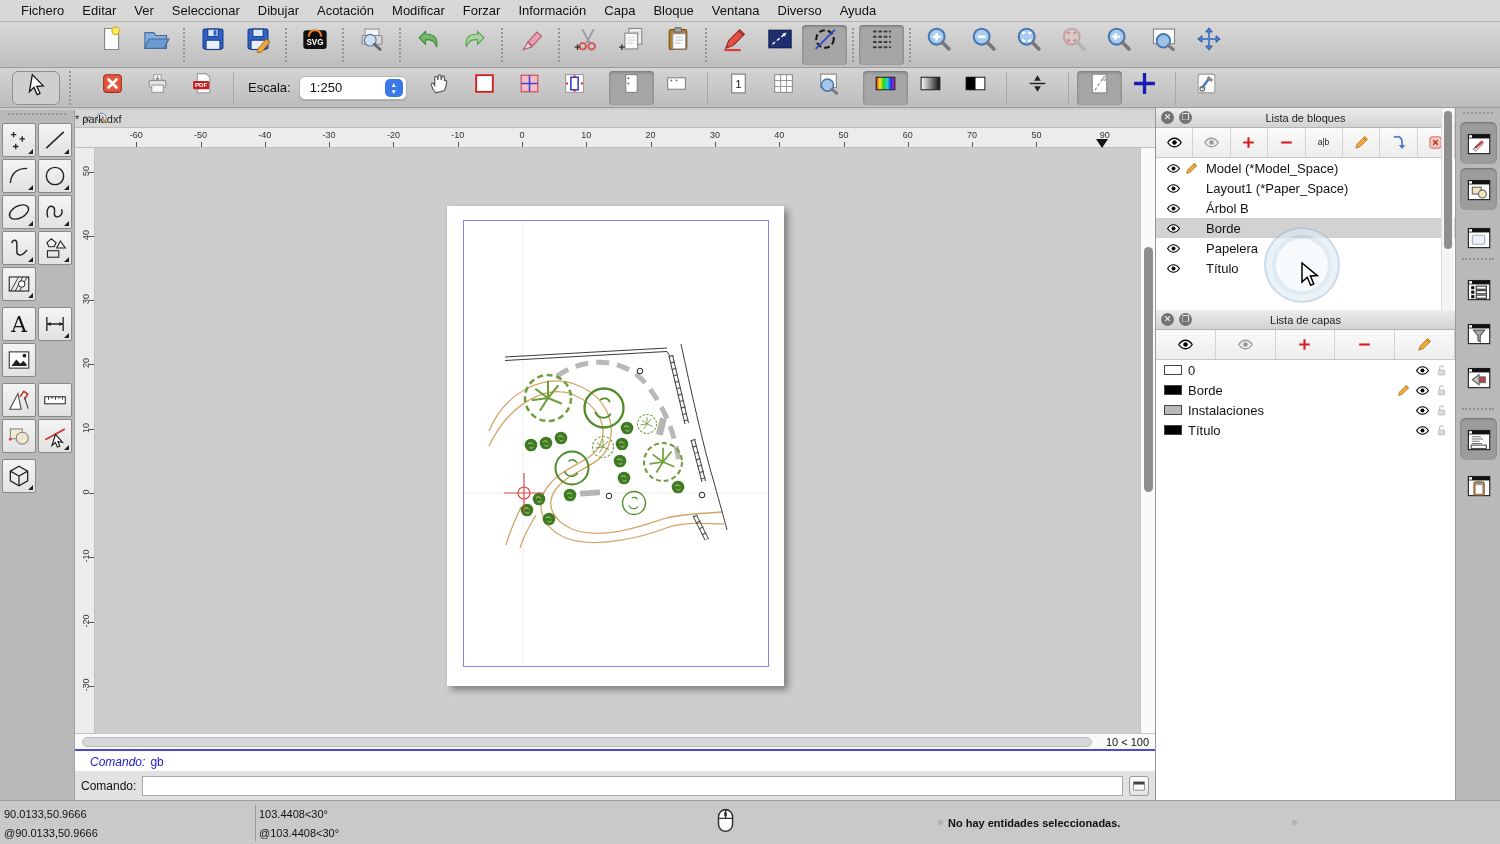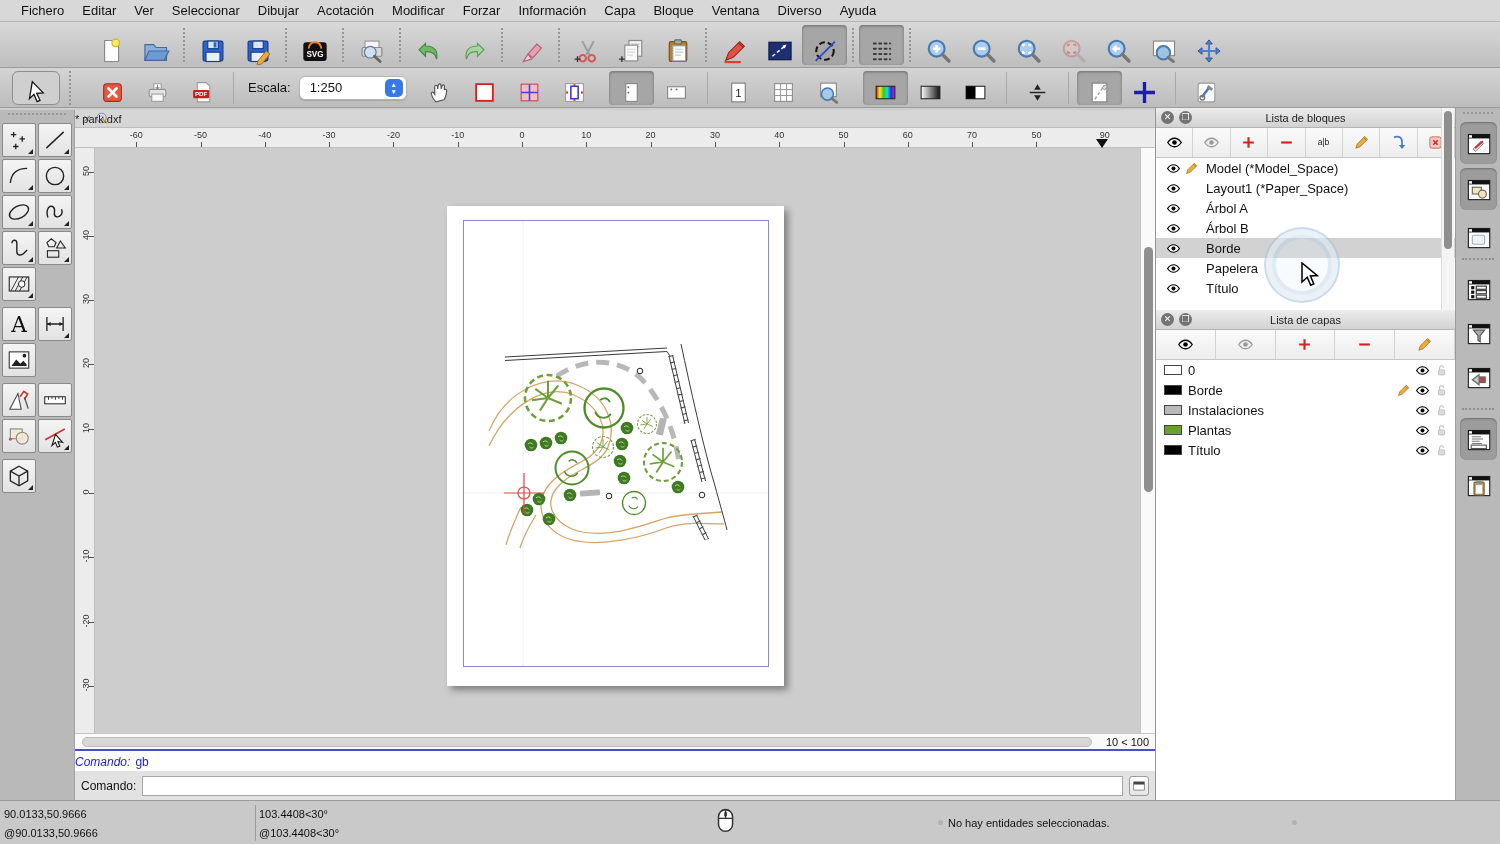--- a/index.html
+++ b/index.html
@@ -20,7 +20,7 @@
   .toolbar2 { position:absolute; left:0; top:68px; width:1500px; height:40px;
     background:linear-gradient(#d4d4d4,#bcbcbc); border-bottom:1px solid #9d9d9d;
     display:flex; align-items:center; padding-left:12px; }
-  .tbtn { width:45px; height:40px; display:flex; align-items:flex-end; justify-content:center;
+  .tbtn { width:45px; height:40px; display:flex; align-items:flex-start; justify-content:center;
     border-radius:4px; flex:none; }
   .toolbar2 .tbtn { height:34px; }
   .tbtn.active { background:#a6a6a6; box-shadow:inset 0 1px 3px rgba(0,0,0,.35); }

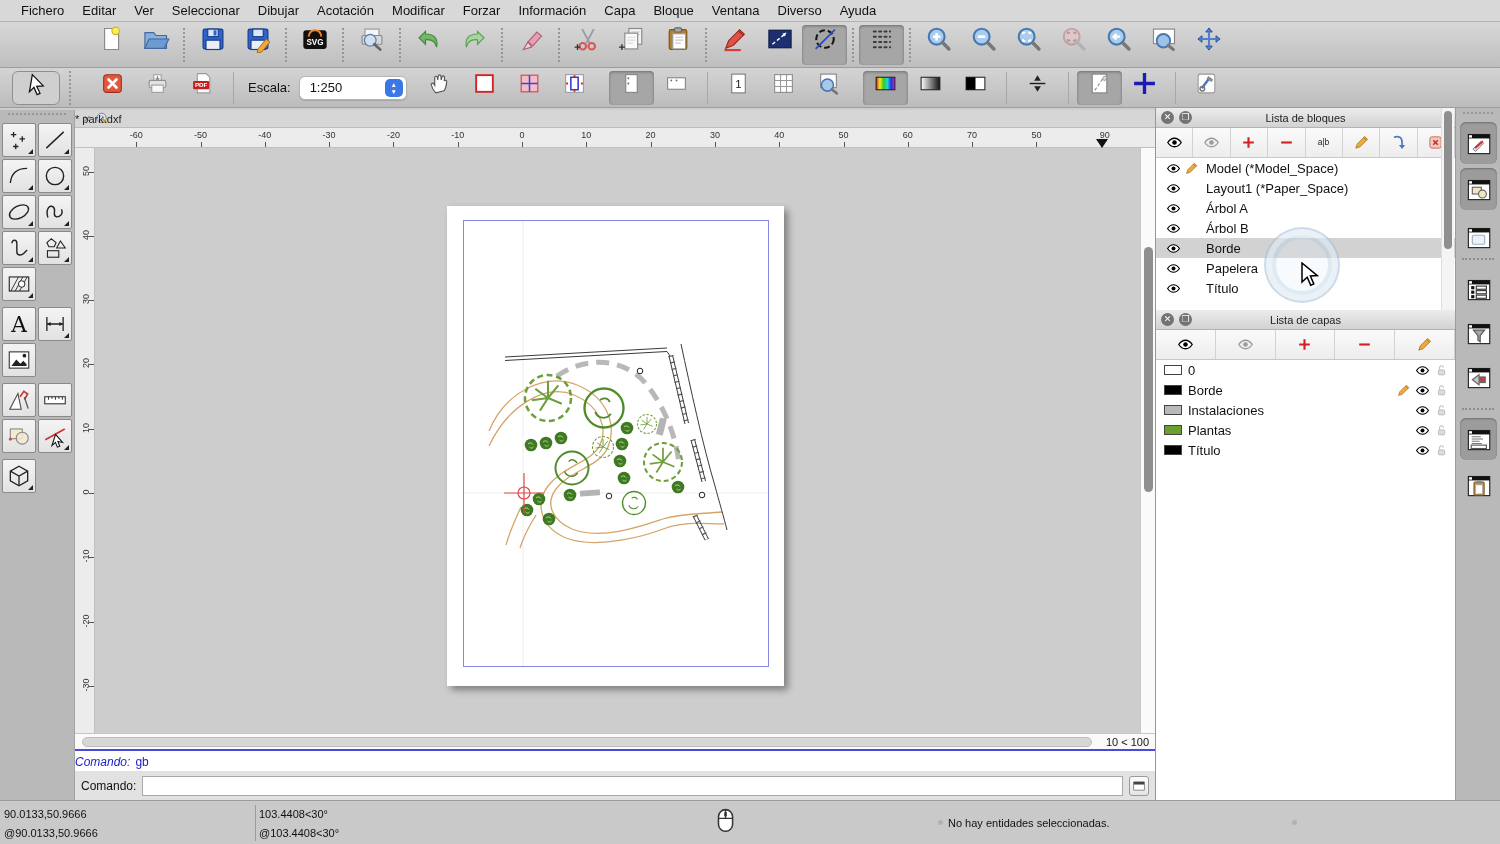--- a/index.html
+++ b/index.html
@@ -997,16 +997,6 @@
             </svg>
           </span>
           <span class="slot"></span>
-          <span class="lab">Árbol A</span>
-        </div>
-        <div class="prow">
-          <span class="slot">
-            <svg width="15" height="15" viewBox="0 0 24 24">
-              <path d="M2.5 12S6.5 6 12 6s9.5 6 9.5 6-4 6-9.5 6S2.5 12 2.5 12z" fill="#fff" stroke="#000" stroke-width="1.8"></path>
-              <circle cx="12" cy="12" r="3.2" fill="#000"></circle>
-            </svg>
-          </span>
-          <span class="slot"></span>
           <span class="lab">Árbol B</span>
         </div>
         <div class="prow selected">

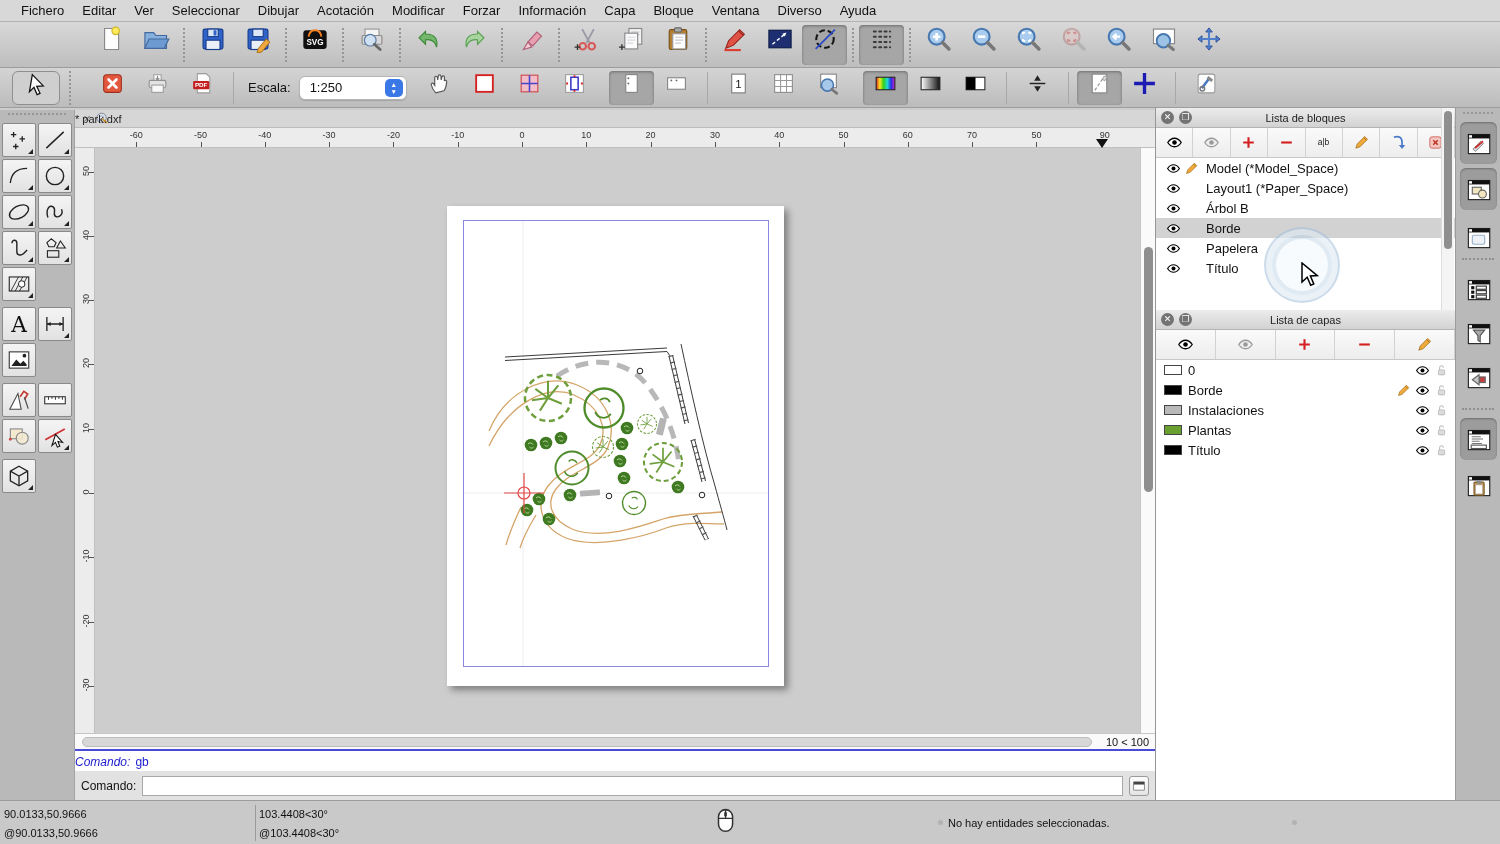--- a/index.html
+++ b/index.html
@@ -1143,24 +1143,6 @@
           </span>
         </div>
         <div class="prow">
-          <span class="swatch" style="background: rgb(105, 160, 47);"></span>
-          <span class="lab">Plantas</span>
-          <span class="lrow-right">
-            <span class="ic">
-              <svg width="15" height="15" viewBox="0 0 24 24">
-                <path d="M2.5 12S6.5 6 12 6s9.5 6 9.5 6-4 6-9.5 6S2.5 12 2.5 12z" fill="#fff" stroke="#000" stroke-width="1.8"></path>
-                <circle cx="12" cy="12" r="3.2" fill="#000"></circle>
-              </svg>
-            </span>
-            <span class="ic">
-              <svg width="15" height="15" viewBox="0 0 24 24">
-                <rect x="7" y="11" width="10" height="8" rx="1.5" fill="#dcdcdc" stroke="#a8a8a8"></rect>
-                <path d="M9 11V7.5a3 3 0 016 0" fill="none" stroke="#bcbcbc" stroke-width="1.7"></path>
-              </svg>
-            </span>
-          </span>
-        </div>
-        <div class="prow">
           <span class="swatch" style="background: rgb(0, 0, 0);"></span>
           <span class="lab">Título</span>
           <span class="lrow-right">

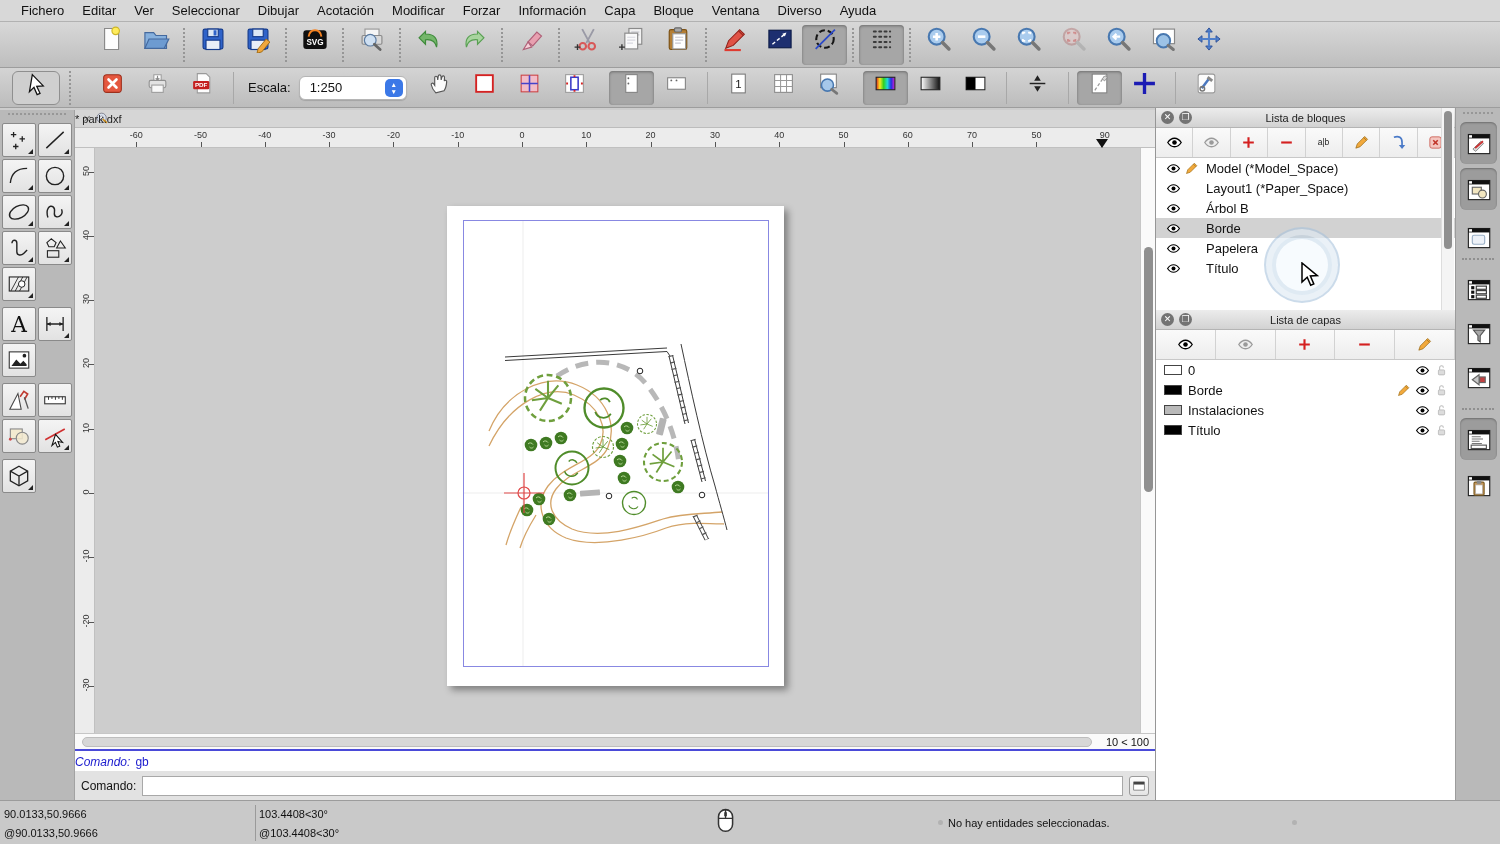--- a/index.html
+++ b/index.html
@@ -83,7 +83,7 @@
 
   
   .cmdhistory { position:absolute; left:75px; top:749px; width:1080px; height:22px; background:#fff;
-    border-top:2px solid #4a4ad8; font-size:12px; padding:4px 0 0 0; }
+    border-top:2px solid #4a4ad8; font-size:12px; padding:4px 0 0 15px; }
   .cmdhistory .lbl { color:#1a1ace; font-style:italic; }
   .cmdhistory .val { color:#1a1ace; margin-left:5px; }
   .cmdrow { position:absolute; left:75px; top:771px; width:1080px; height:29px; background:#e2e2e2;

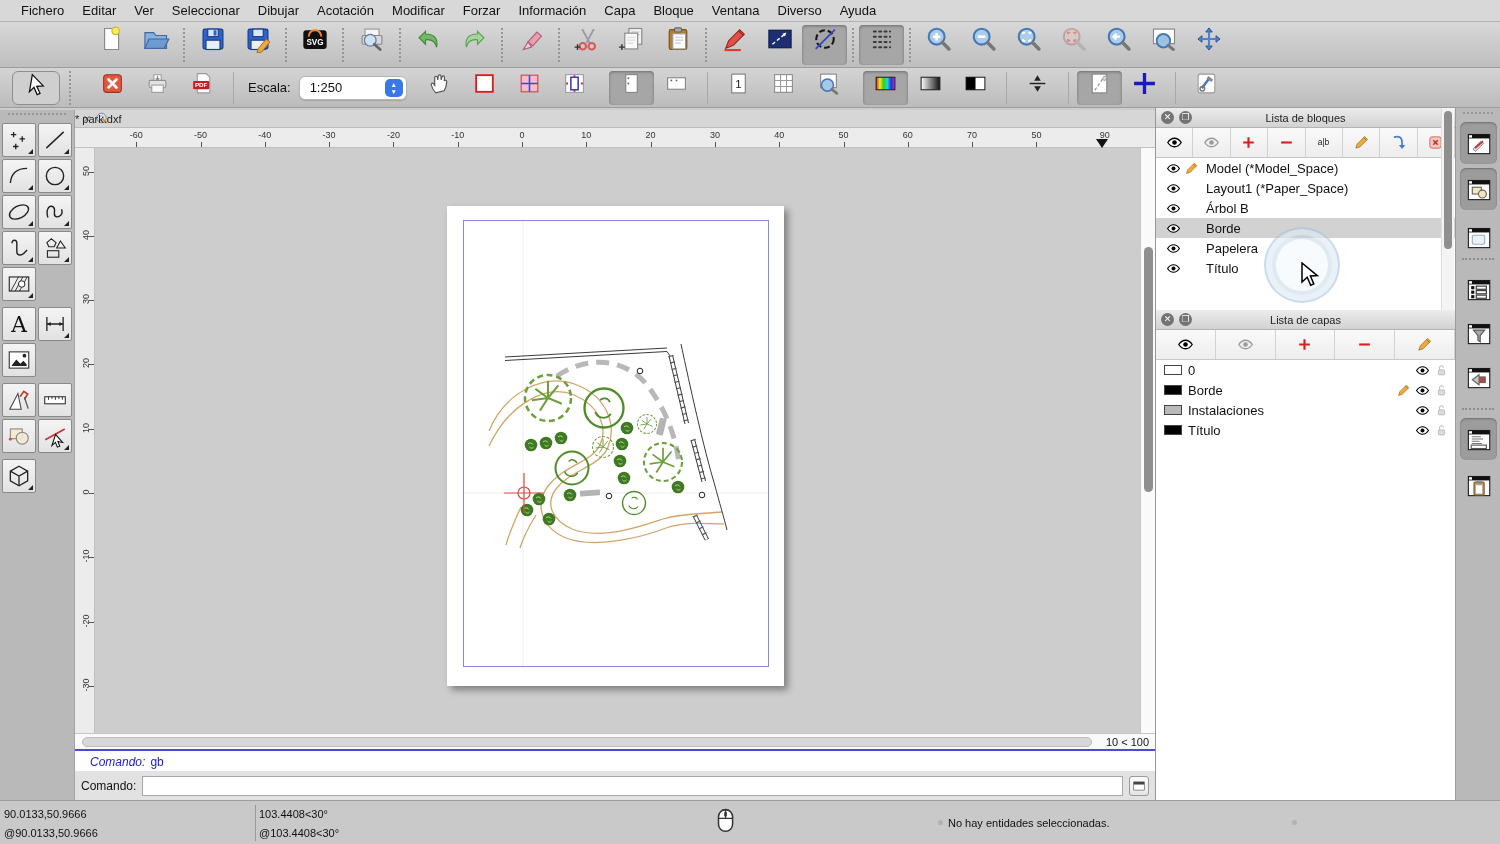--- a/index.html
+++ b/index.html
@@ -131,7 +131,7 @@
   .st { position:absolute; white-space:nowrap; }
   .st-sep { position:absolute; left:255px; top:4px; width:1px; height:36px; background:#9a9a9a; }
   .status-dot { position:absolute; width:5px; height:5px; border-radius:50%; background:#b2b2b2; }
-  .sel-msg { font-weight:400; }
+  .sel-msg { font-weight:700; }
 
   
   .ripple { position:absolute; left:1264px; top:227px; width:76px; height:76px; border-radius:50%;

